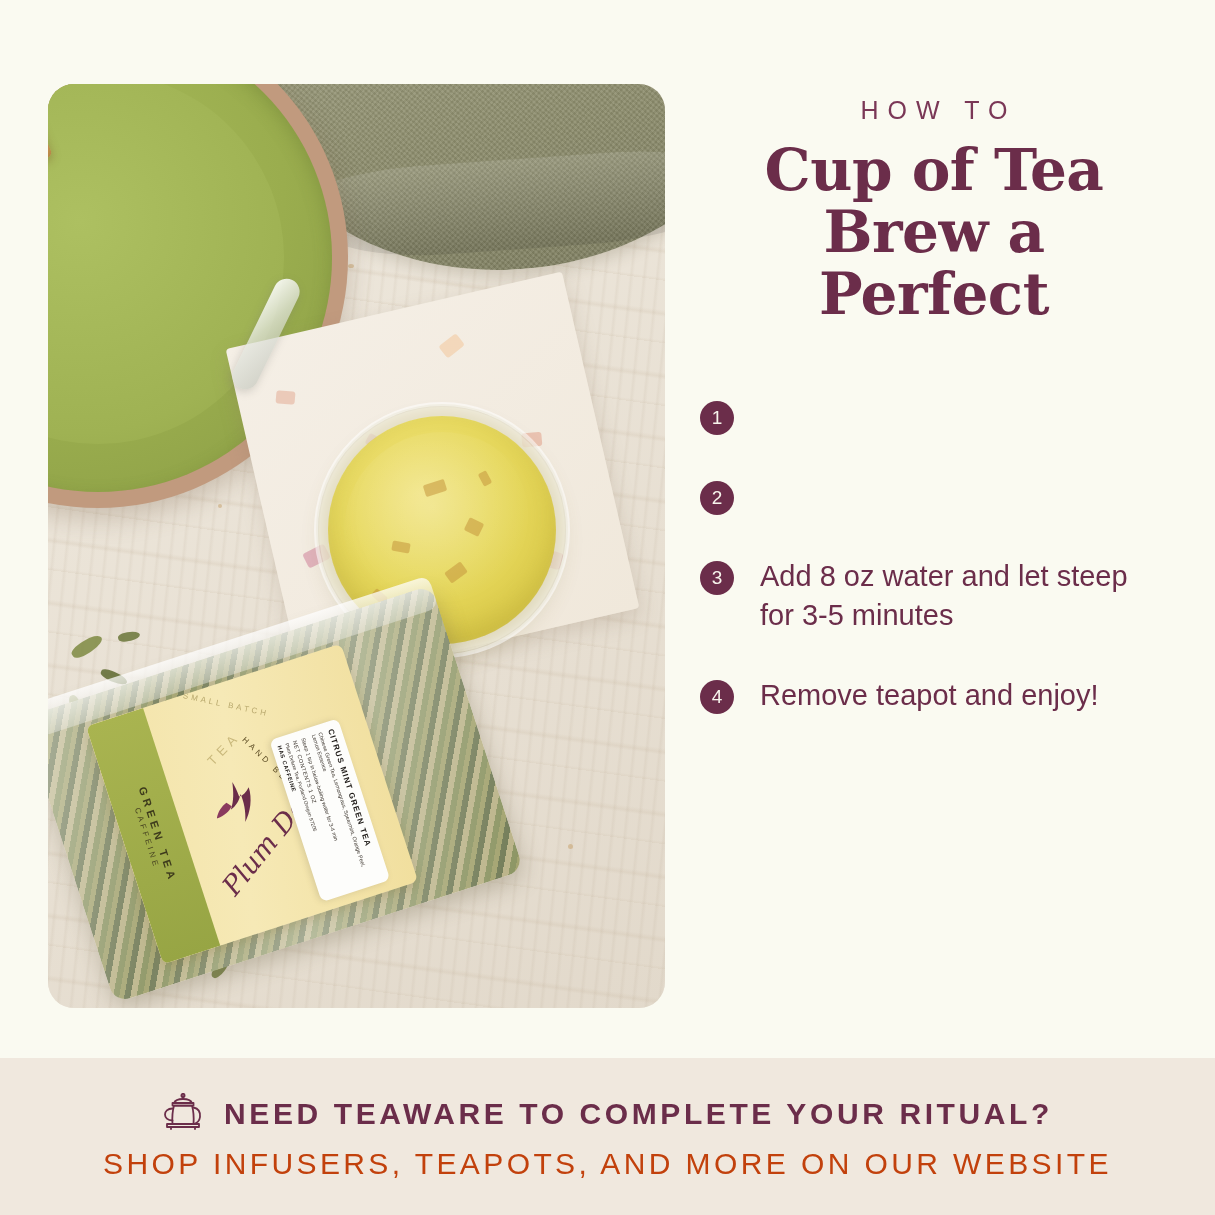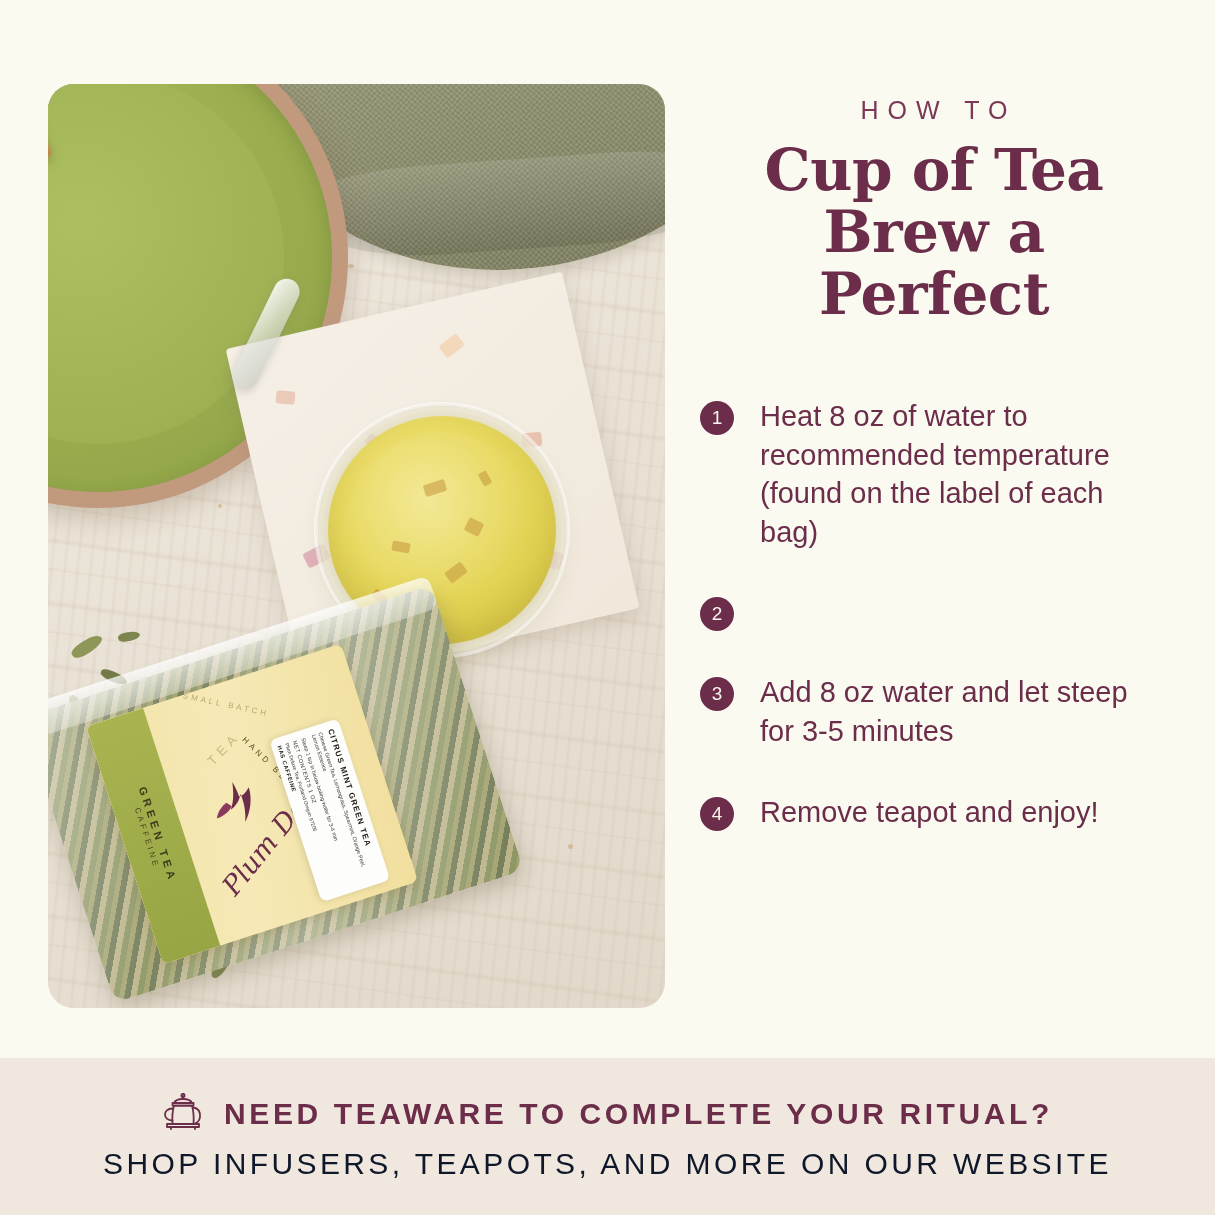--- a/index.html
+++ b/index.html
@@ -517,7 +517,6 @@
 
       <div class="step">
         <div class="badge">1</div>
-        <div class="step-text">Heat 8 oz of water to recommended temperature (found on the label of each bag)</div>
       </div>
 
       <div class="step">

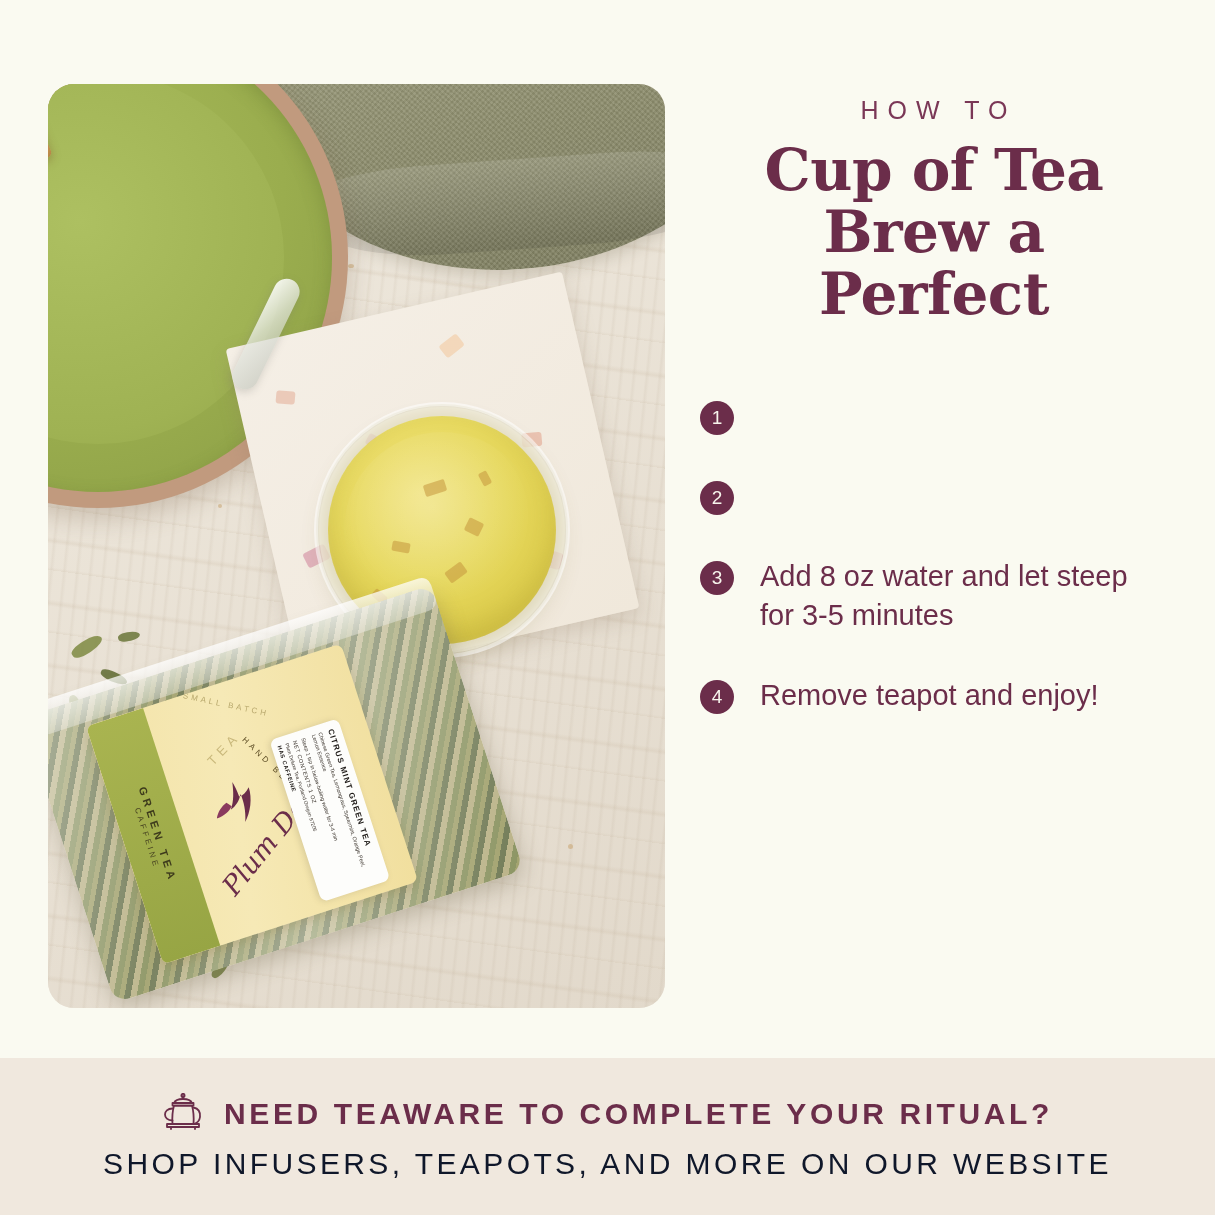--- a/index.html
+++ b/index.html
@@ -404,7 +404,7 @@
     font-size: 30px;
     font-weight: 400;
     letter-spacing: 3.4px;
-    color: #0f172a;
+    color: #c2410c;
     white-space: nowrap;
   }
   .teapot-icon { display: block; }

